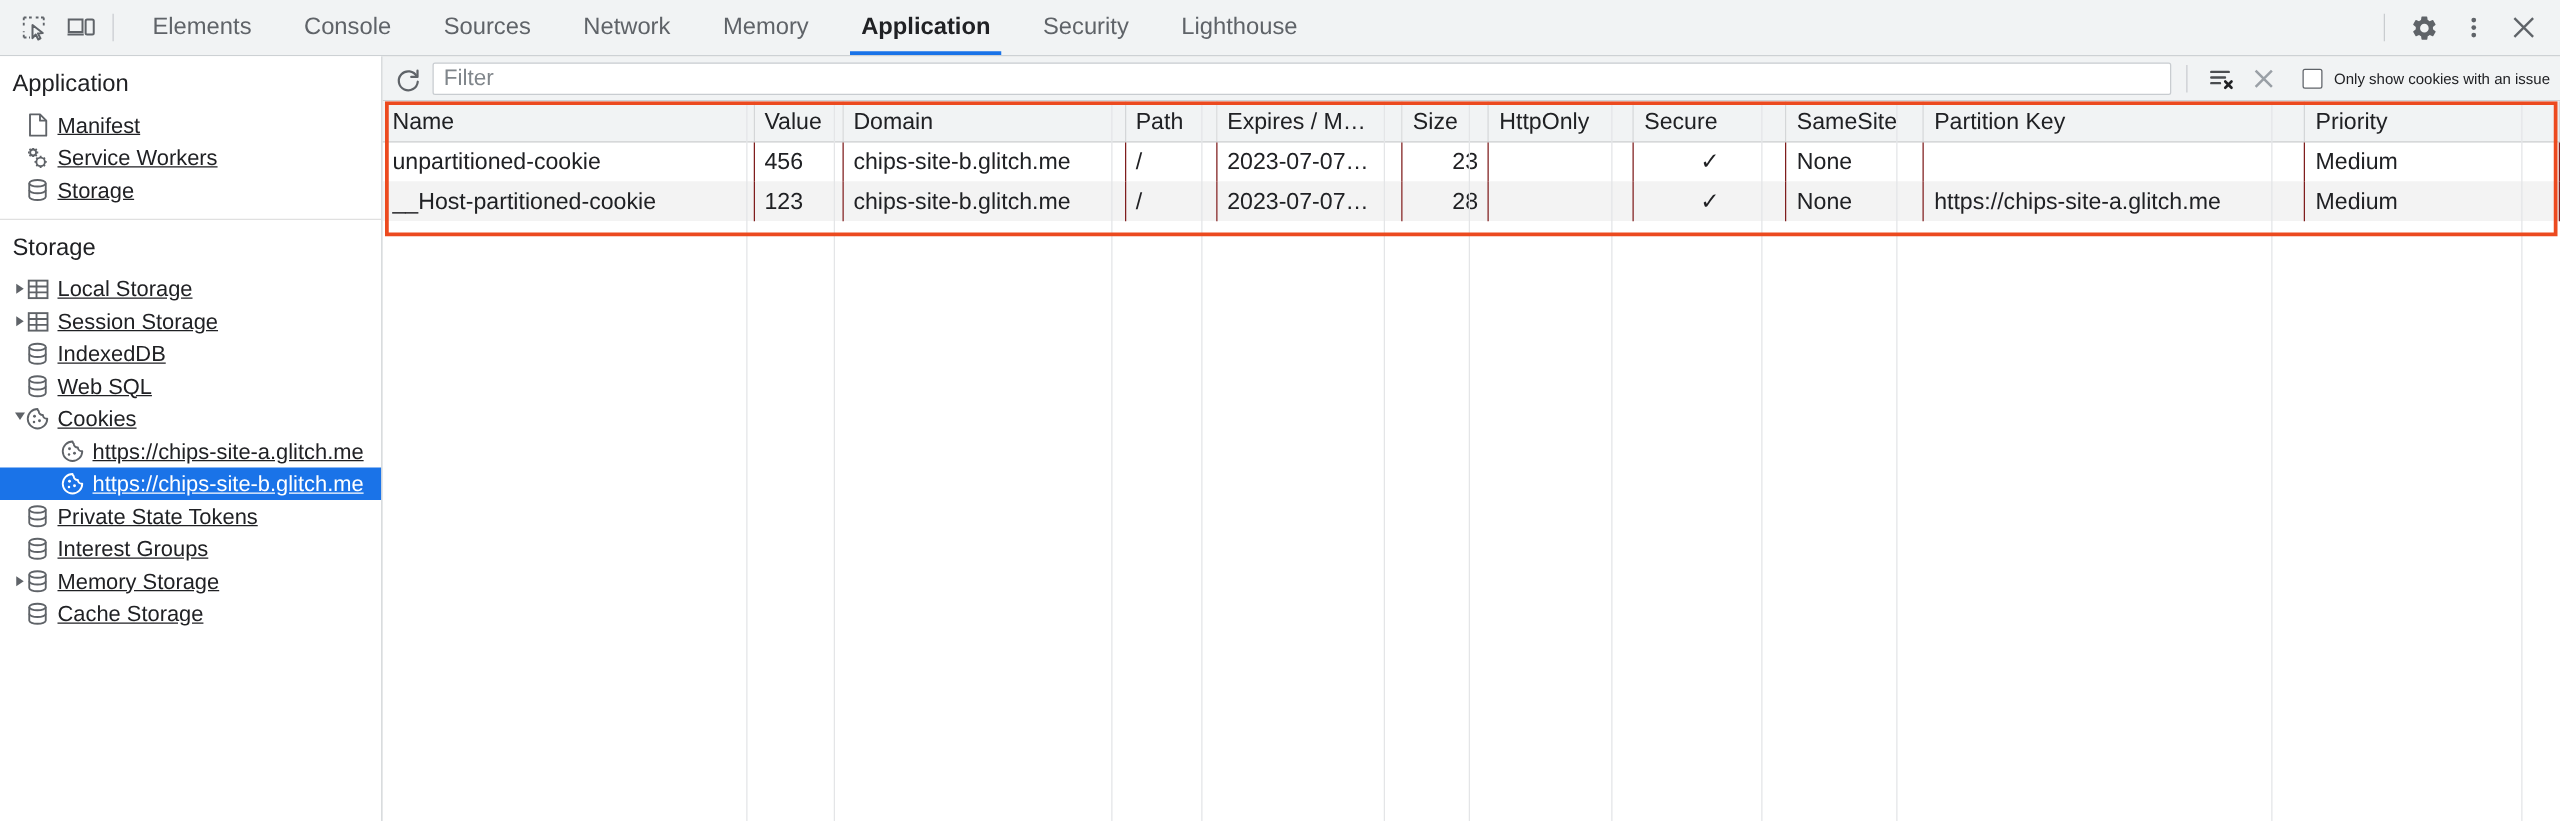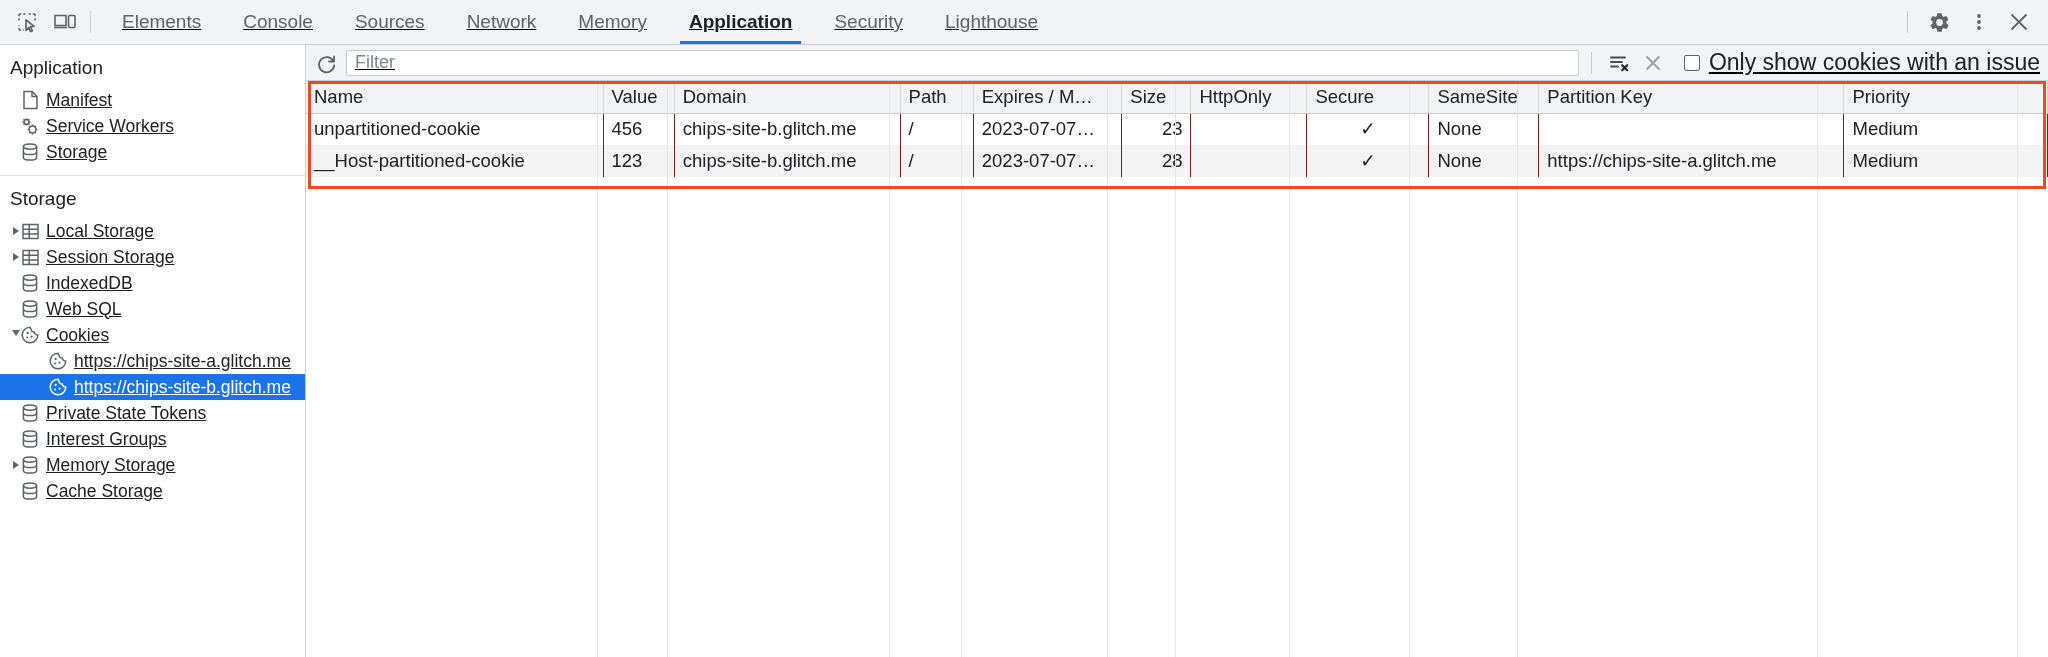--- a/index.html
+++ b/index.html
@@ -40,7 +40,6 @@
     height: 100%;
     flex: 1 1 auto;
     min-width: 0;
-    text-decoration: underline;
   }
   .tab {
     display: flex;

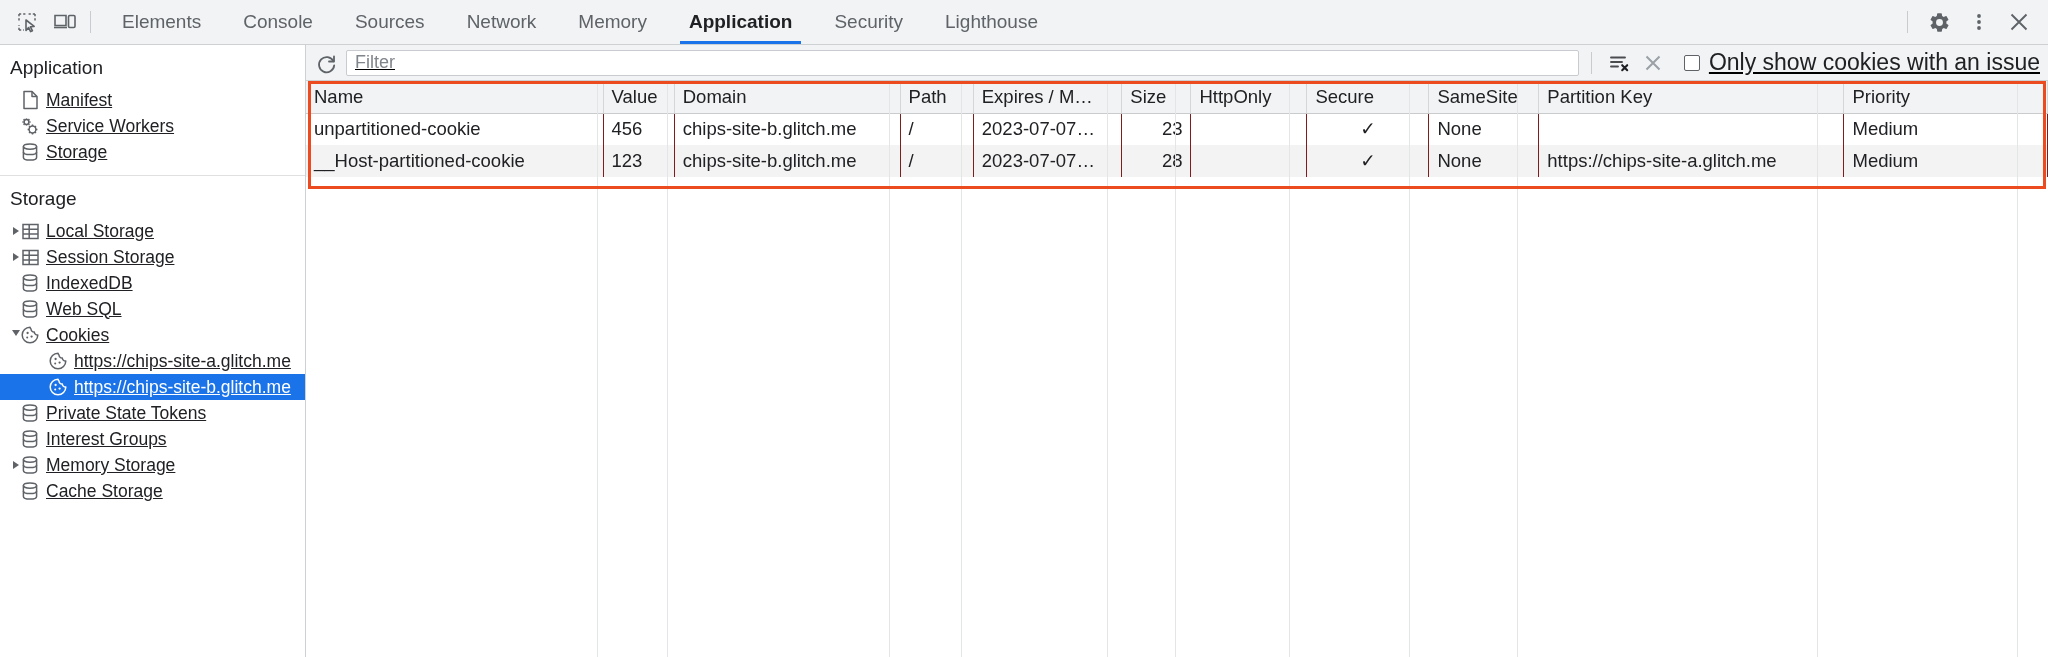--- a/index.html
+++ b/index.html
@@ -151,7 +151,6 @@
     border-bottom: 1px solid #cdd1d4;
     padding: 0 8px 0 6px;
     gap: 4px;
-    text-decoration: underline;
   }
   #filter-input {
     flex: 1 1 auto;

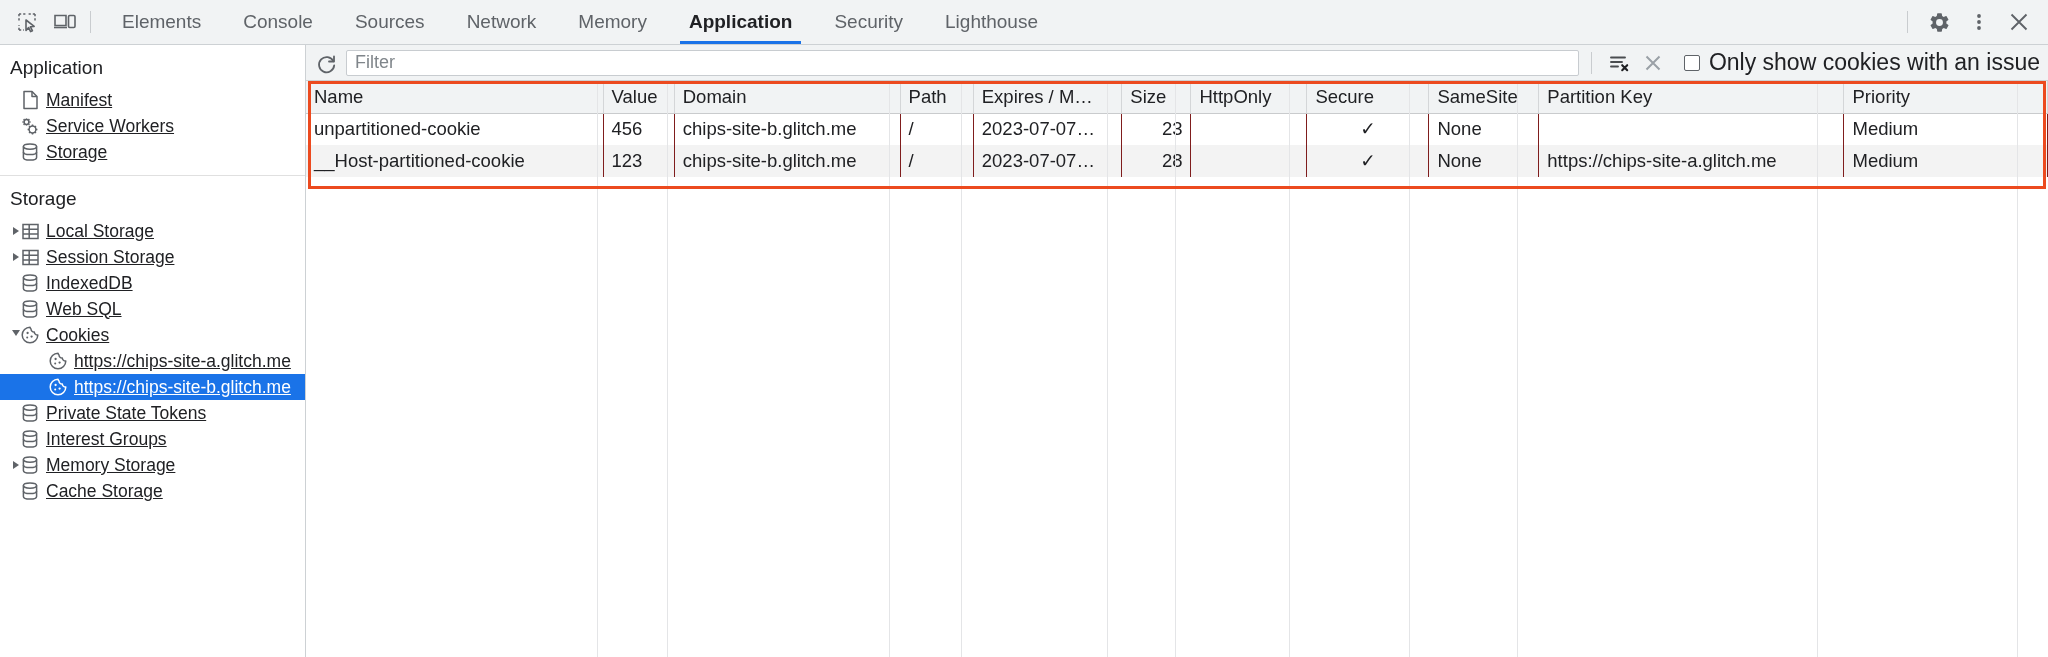--- a/index.html
+++ b/index.html
@@ -182,7 +182,7 @@
     gap: 9px;
     margin-left: 12px;
     flex: 0 0 auto;
-    font-size: 23px;
+    font-size: 12px;
     color: #202124;
   }
   .chk-box {

